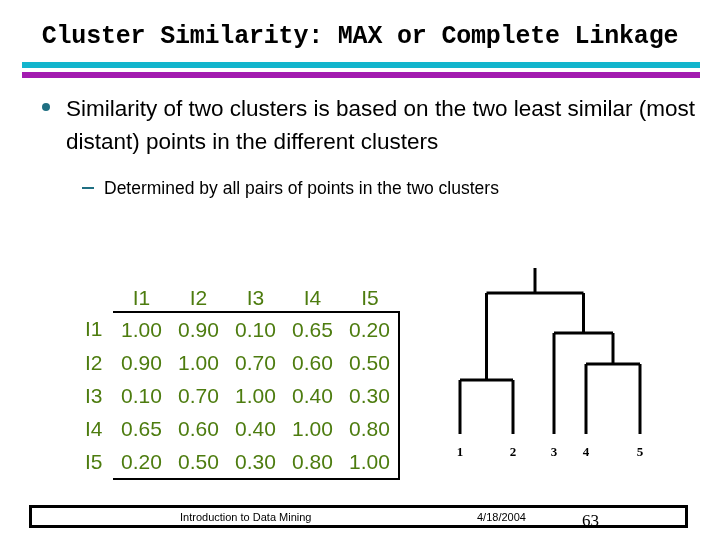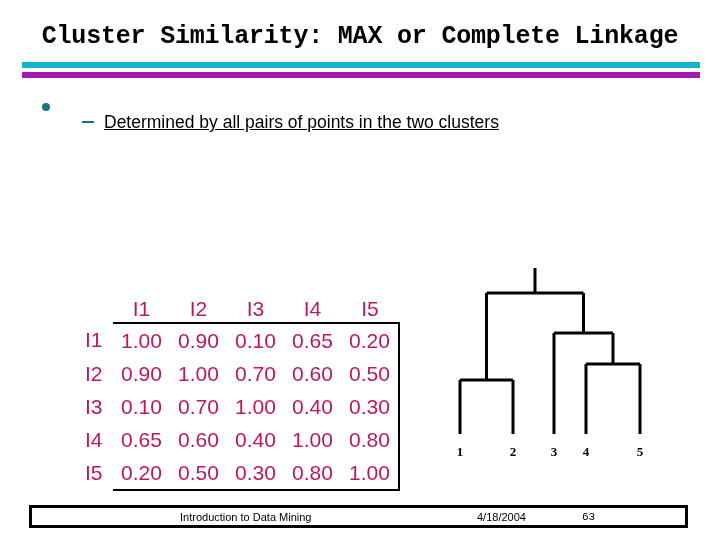--- a/index.html
+++ b/index.html
@@ -233,6 +233,7 @@
 
   <div class="bullet-row">
     <span class="bullet-marker"></span>
+    <span class="bullet-text">Similarity of two clusters is based on the two least similar (most distant) points in the different clusters</span>
   </div>
 
   <div class="subbullet-row">

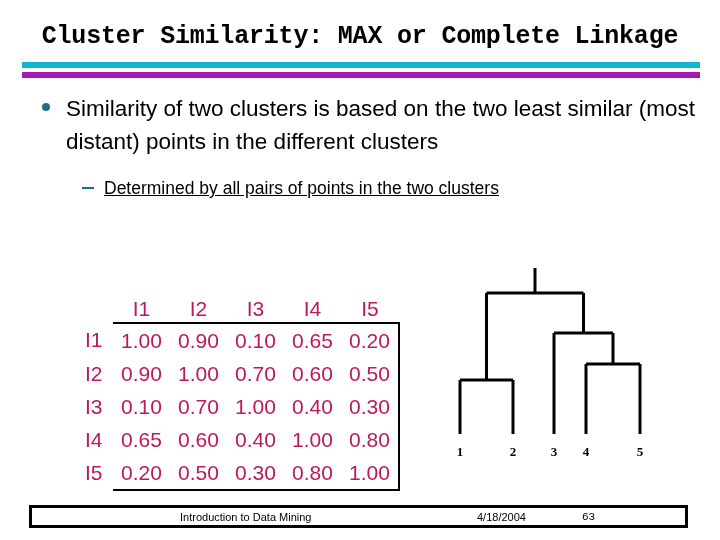--- a/index.html
+++ b/index.html
@@ -102,7 +102,6 @@
     font-size: 17.5px;
     line-height: 25px;
     color: #000000;
-    text-decoration: underline;
   }
 
   

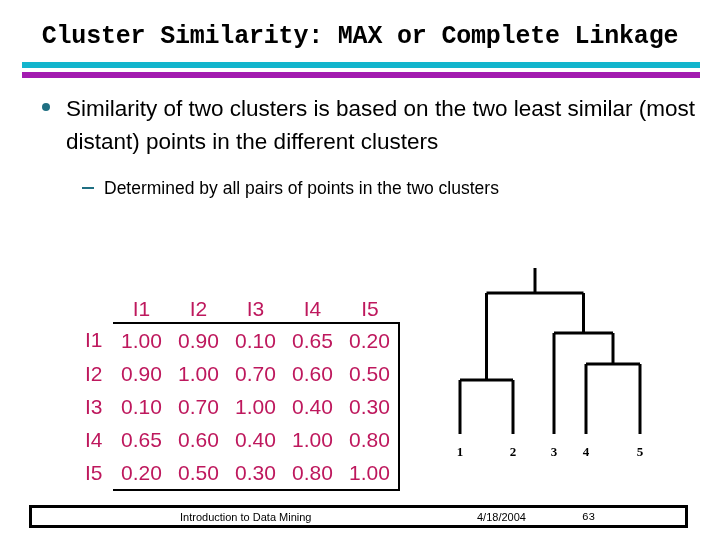--- a/index.html
+++ b/index.html
@@ -108,9 +108,9 @@
   #matrix {
     position: absolute;
     left: 85px;
-    top: 295px;
-    font-family: "Liberation Sans", sans-serif;
-    color: #be185d;
+    top: 284px;
+    font-family: "Liberation Sans", sans-serif;
+    color: #4d7c0f;
   }
   #matrix table {
     border-collapse: collapse;

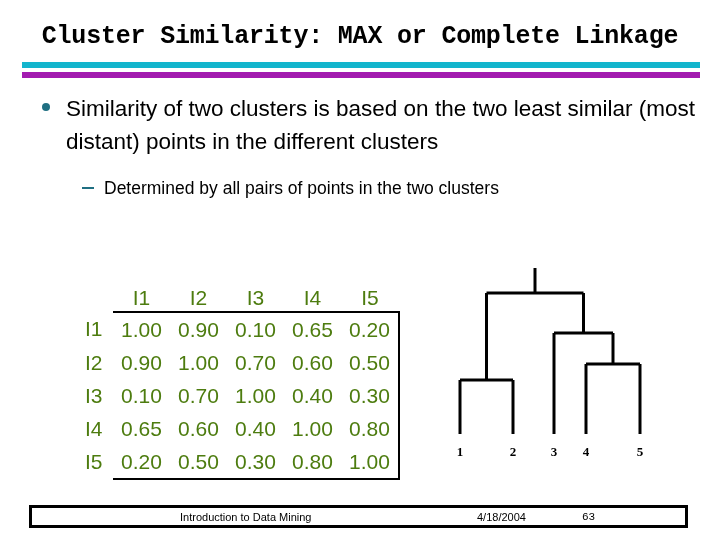--- a/index.html
+++ b/index.html
@@ -212,8 +212,8 @@
     position: absolute;
     left: 550px;
     top: 3px;
-    font-family: Liberation Mono, monospace;
-    font-size: 11px;
+    font-family: Liberation Serif, serif;
+    font-size: 17px;
     color: #000000;
     white-space: nowrap;
   }

